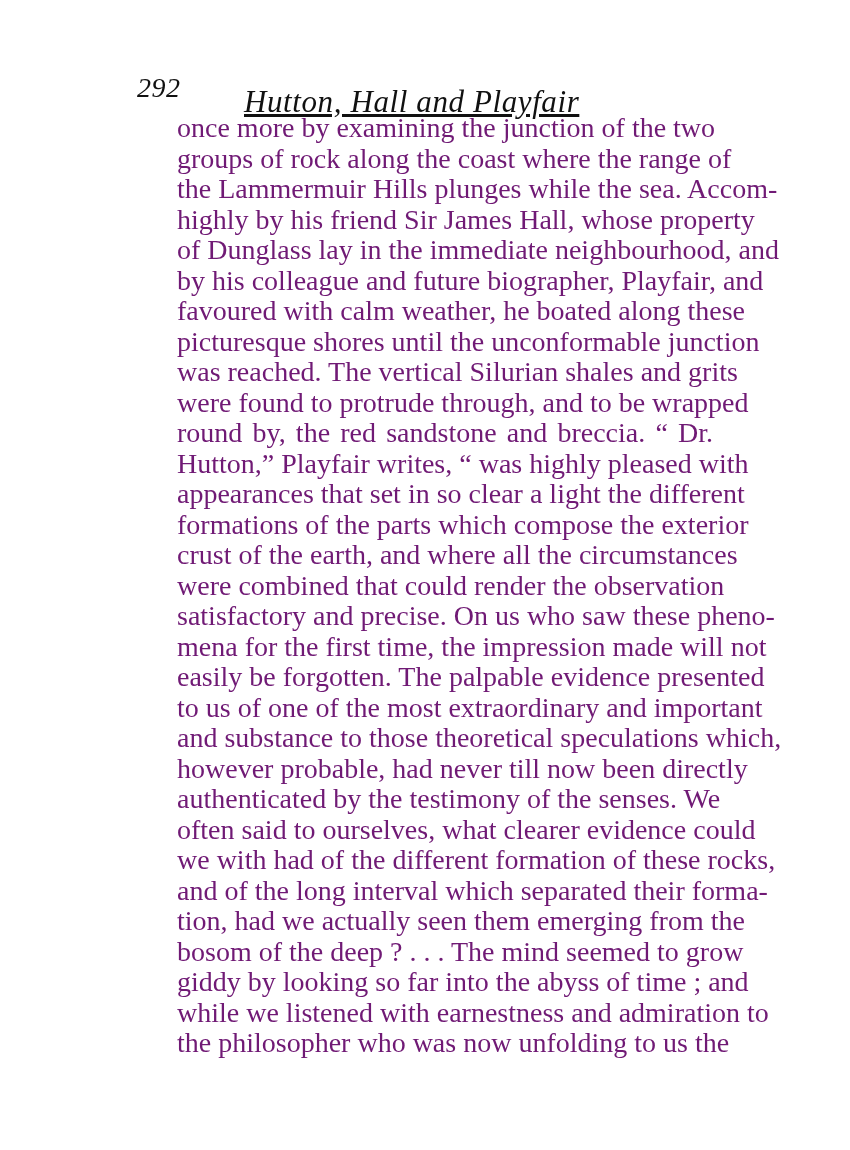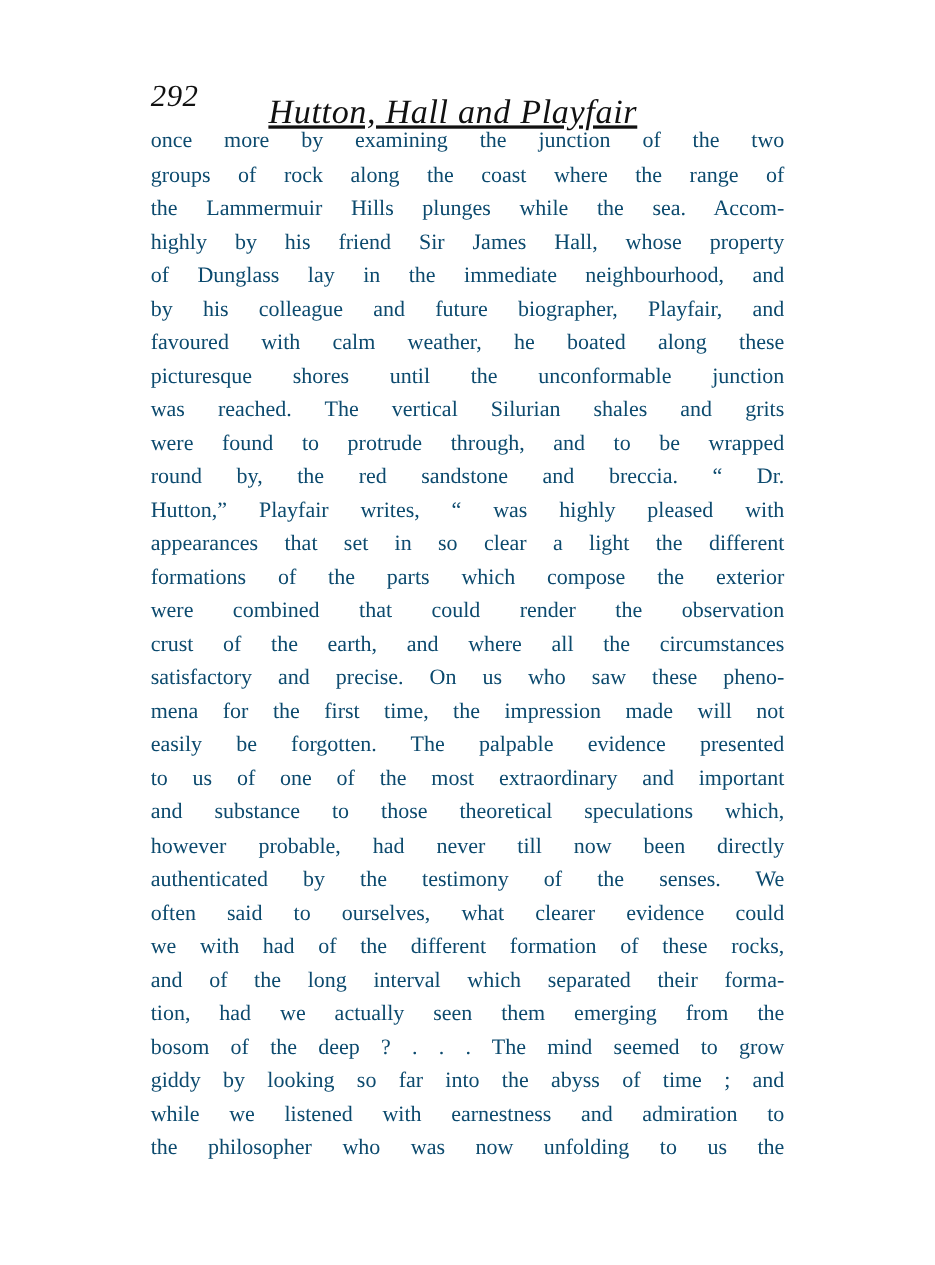--- a/index.html
+++ b/index.html
@@ -57,11 +57,12 @@
       display: block;
       height: 30.5px;
       line-height: 30.5px;
-      font-size: 20px;
+      font-size: 28px;
       white-space: nowrap;
       text-align: justify;
       text-align-last: justify;
-      color: #0c4a6e;
+      color: #701a75;
+      margin-left: 40px;
     }
     .line.last {
       text-align-last: justify;

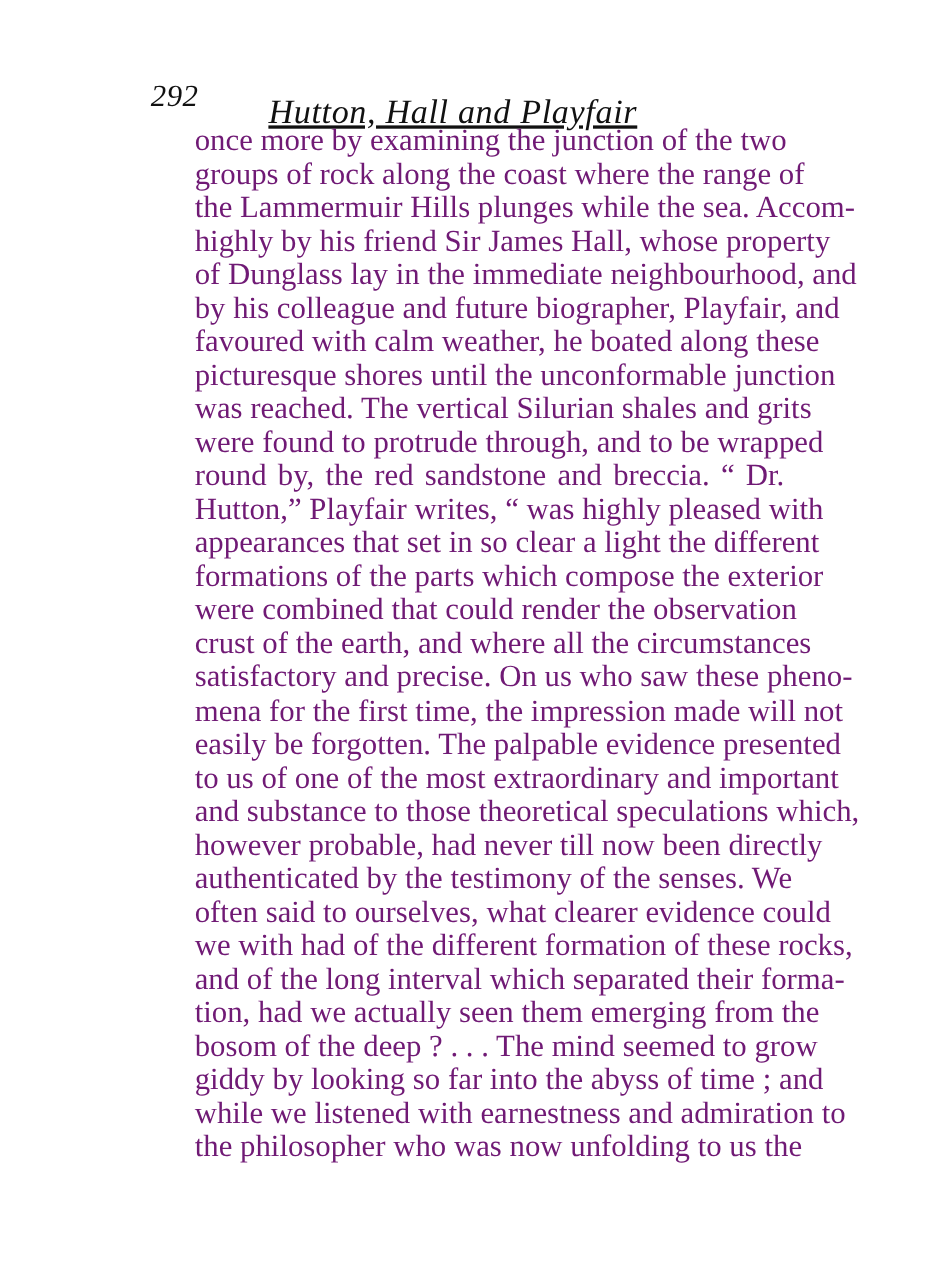--- a/index.html
+++ b/index.html
@@ -92,8 +92,8 @@
     <span class="line">Hutton,” Playfair writes, “ was highly pleased with</span>
     <span class="line">appearances that set in so clear a light the different</span>
     <span class="line">formations of the parts which compose the exterior</span>
+    <span class="line">crust of the earth, and where all the circumstances</span>
     <span class="line">were combined that could render the observation</span>
-    <span class="line">crust of the earth, and where all the circumstances</span>
     <span class="line">satisfactory and precise.  On us who saw these pheno-</span>
     <span class="line">mena for the first time, the impression made will not</span>
     <span class="line">easily be forgotten.  The palpable evidence presented</span>

